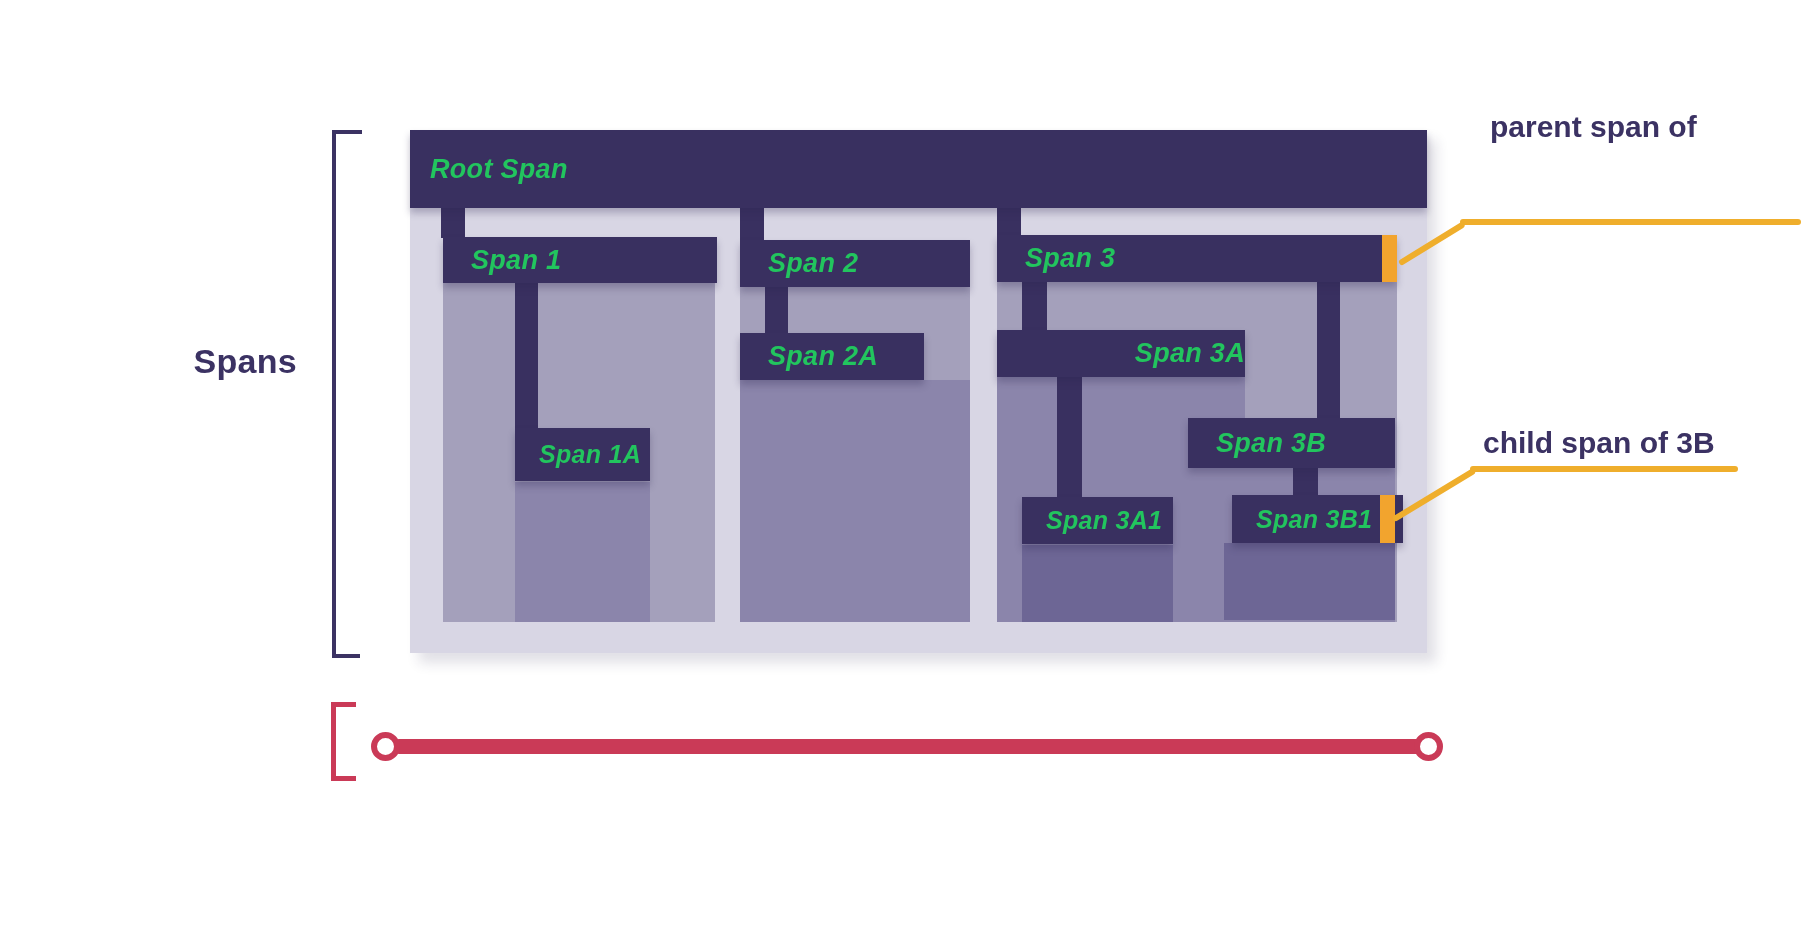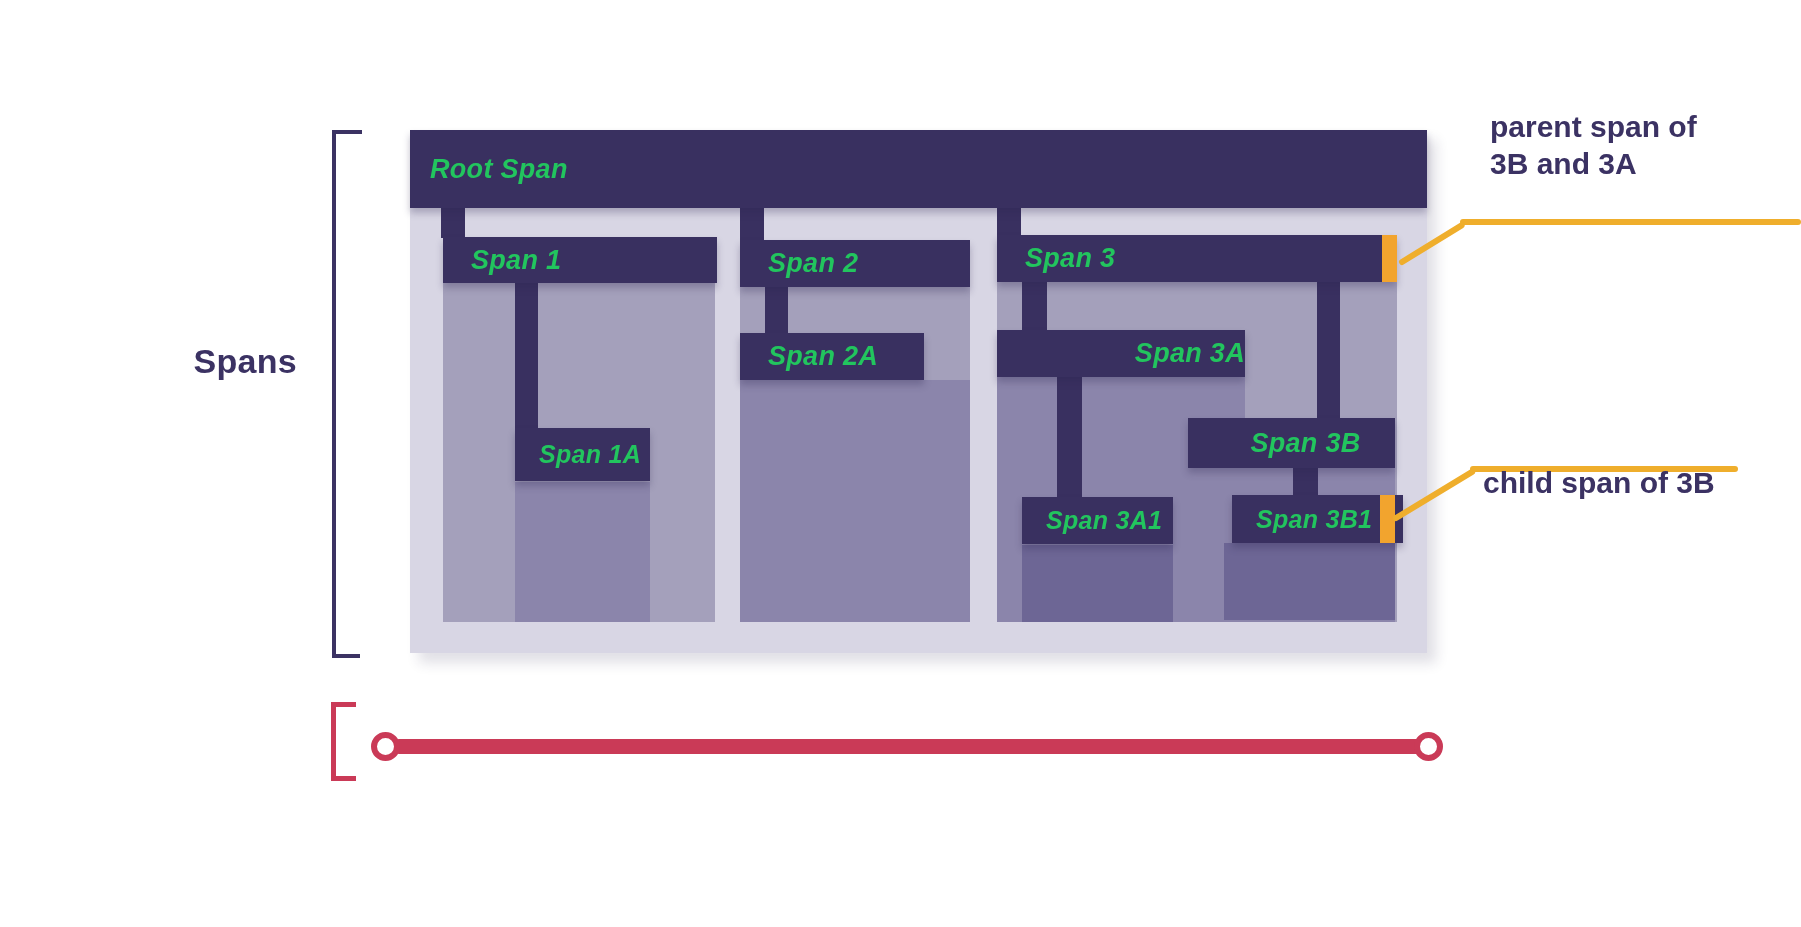--- a/index.html
+++ b/index.html
@@ -95,7 +95,6 @@
 
   <div class="abs anntext" style="left:1490px;top:108px;">
     <div>parent span of</div>
-    <div>3B and 3A</div>
   </div>
   <div class="abs yline" style="left:1460px;top:219px;width:341px;height:6px;"></div>
   <div class="abs yline" style="left:1399px;top:259px;width:76px;height:6px;

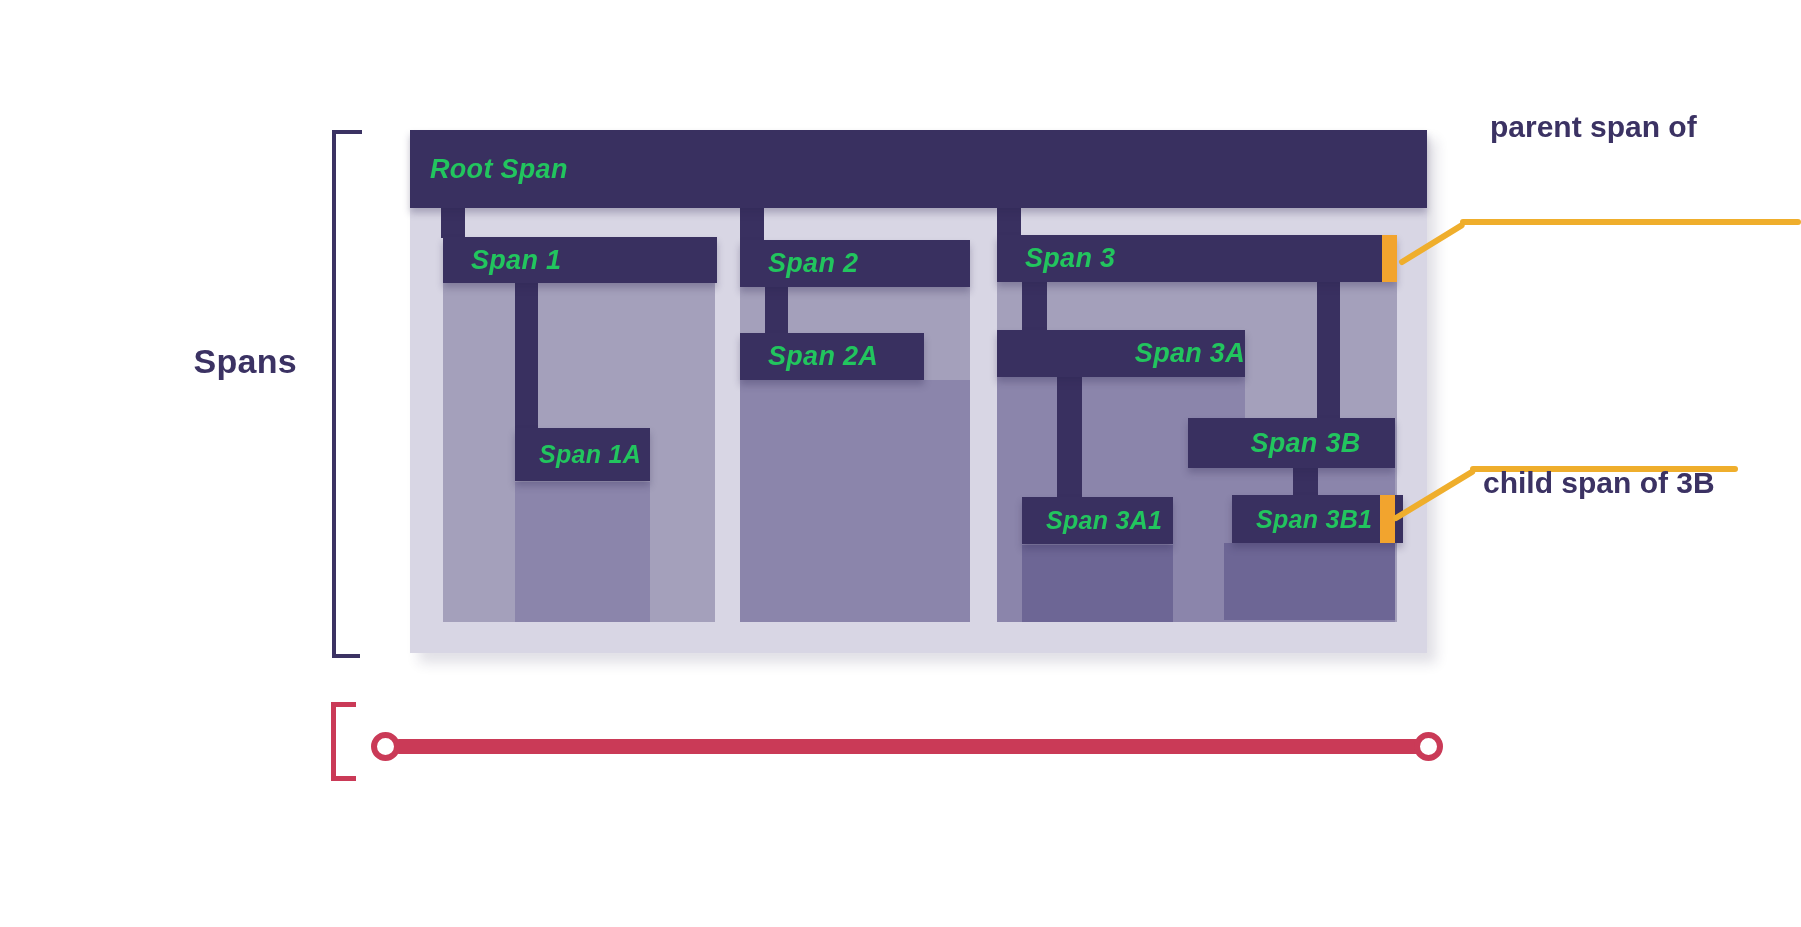--- a/index.html
+++ b/index.html
@@ -80,7 +80,7 @@
   <div class="abs bar" style="left:515px;top:428px;width:135px;height:53px;">
     <span class="lbl" style="padding-left:24px;font-size:25px;">Span 1A</span>
   </div>
-  <div class="abs bar" style="left:1188px;top:418px;width:207px;height:50px;justify-content:center;">
+  <div class="abs bar" style="left:1188px;top:418px;width:207px;height:50px;">
     <span class="lbl">Span 3B</span>
   </div>
   <div class="abs bar small" style="left:1022px;top:497px;width:151px;height:47px;">

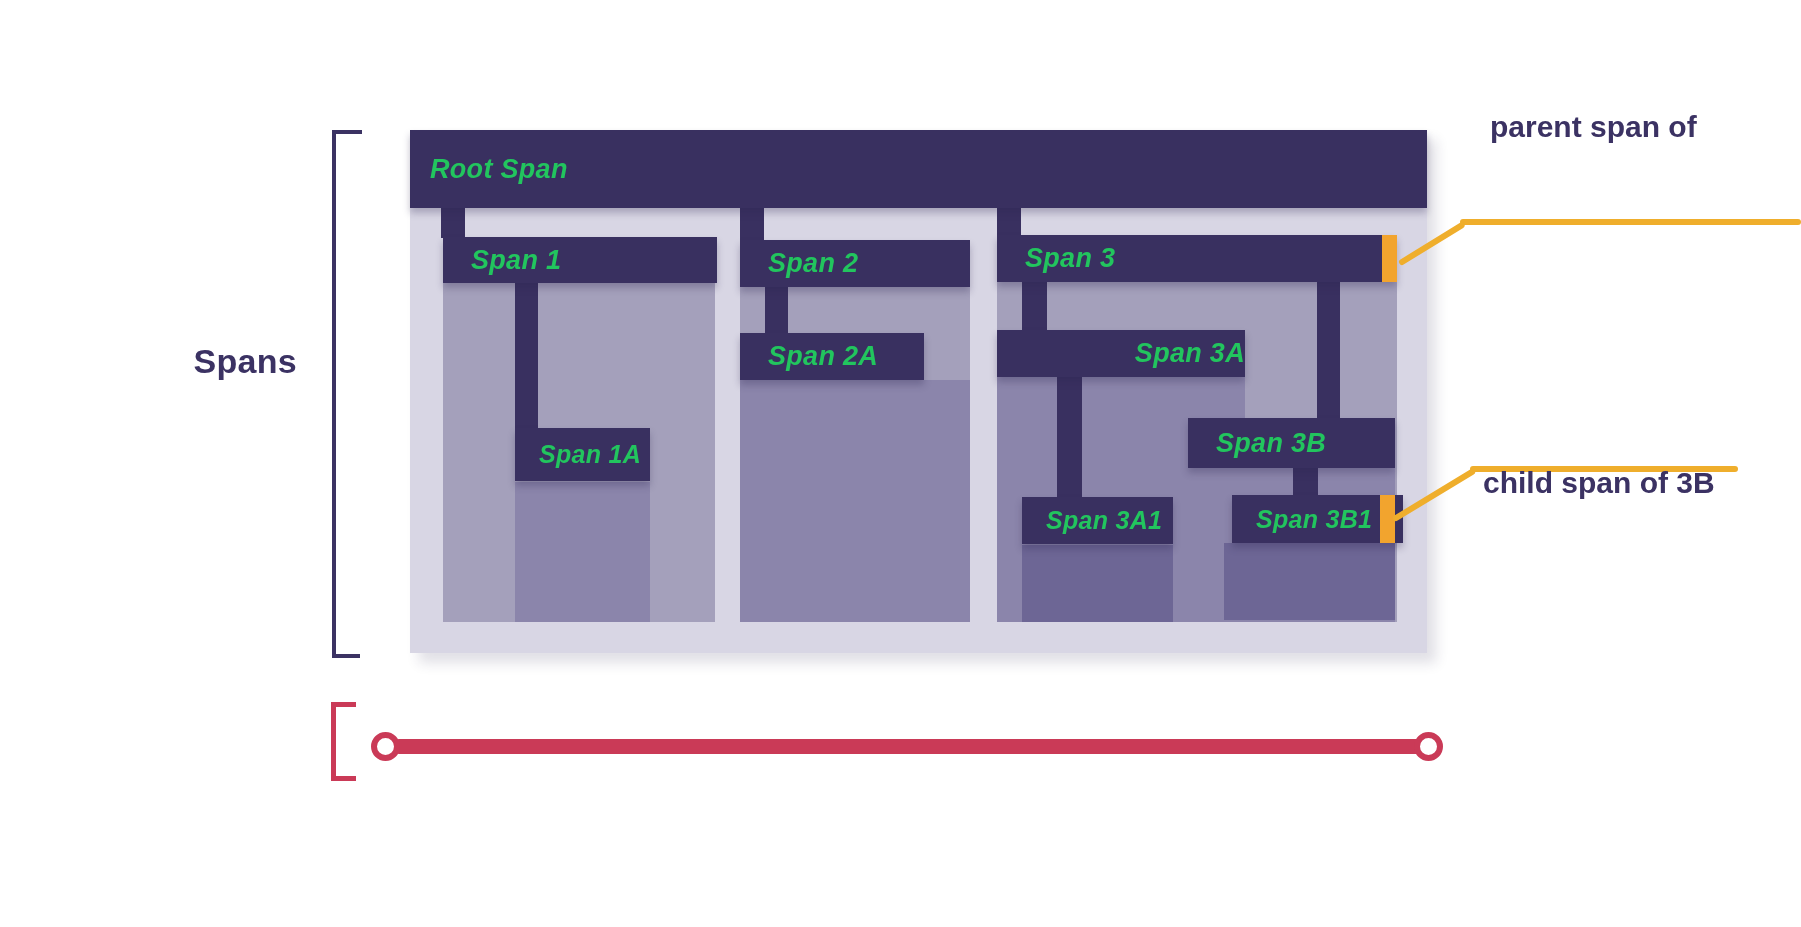--- a/index.html
+++ b/index.html
@@ -100,7 +100,7 @@
   <div class="abs yline" style="left:1399px;top:259px;width:76px;height:6px;
        transform:rotate(-31.6deg);transform-origin:3px 3px;"></div>
 
-  <div class="abs anntext" style="left:1483px;top:424px;margin-top:40px;">
+  <div class="abs anntext" style="left:1483px;top:424px;">
     <div>child span of 3B</div>
   </div>
   <div class="abs yline" style="left:1470px;top:466px;width:268px;height:6px;"></div>

